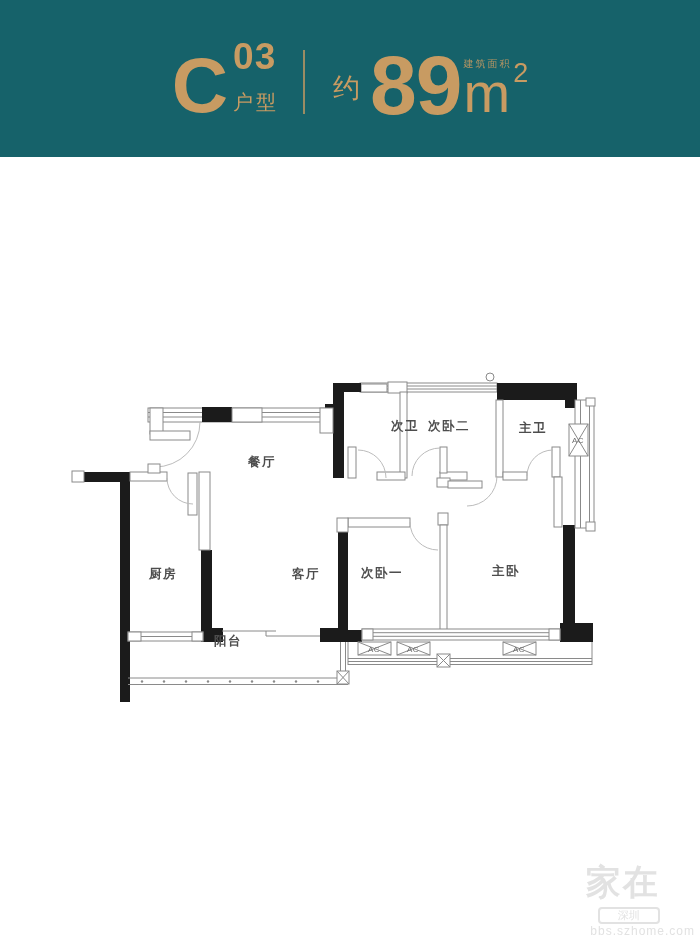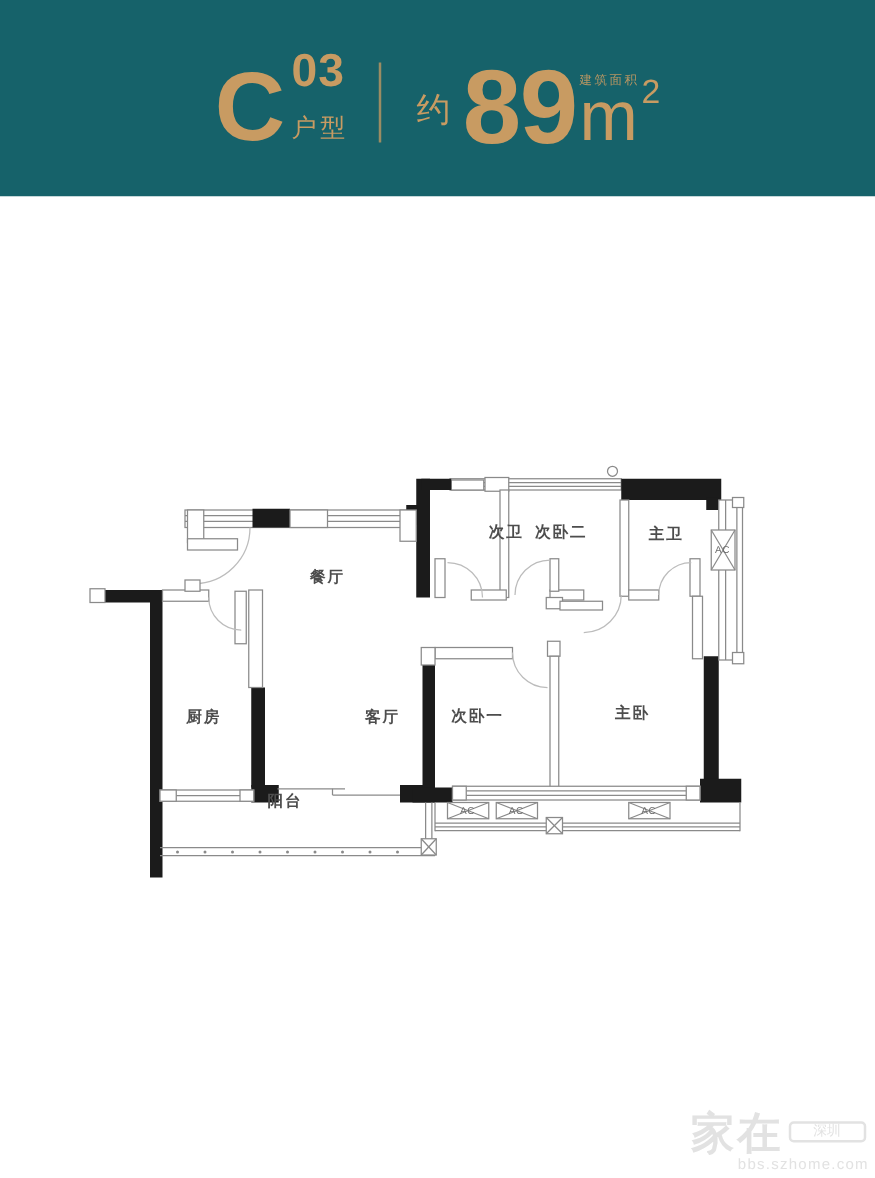--- a/index.html
+++ b/index.html
@@ -46,7 +46,7 @@
     position:absolute;right:5px;bottom:4px;color:var(--wm);
     display:flex;flex-direction:column;align-items:center;user-select:none;
   }
-  .wm-row{display:flex;align-items:flex-start;}
+  .wm-row{display:flex;align-items:flex-end;flex-direction:column;}
   .wm-brand{font-size:35px;font-weight:bold;letter-spacing:2px;line-height:1;}
   .wm-tag{font-size:11px;border:2px solid currentColor;border-radius:4px;padding:1px 18px;margin:8px 0 0 4px;line-height:1;}
   .wm-site{font-size:12px;letter-spacing:1px;margin-top:0px;margin-left:40px;}

